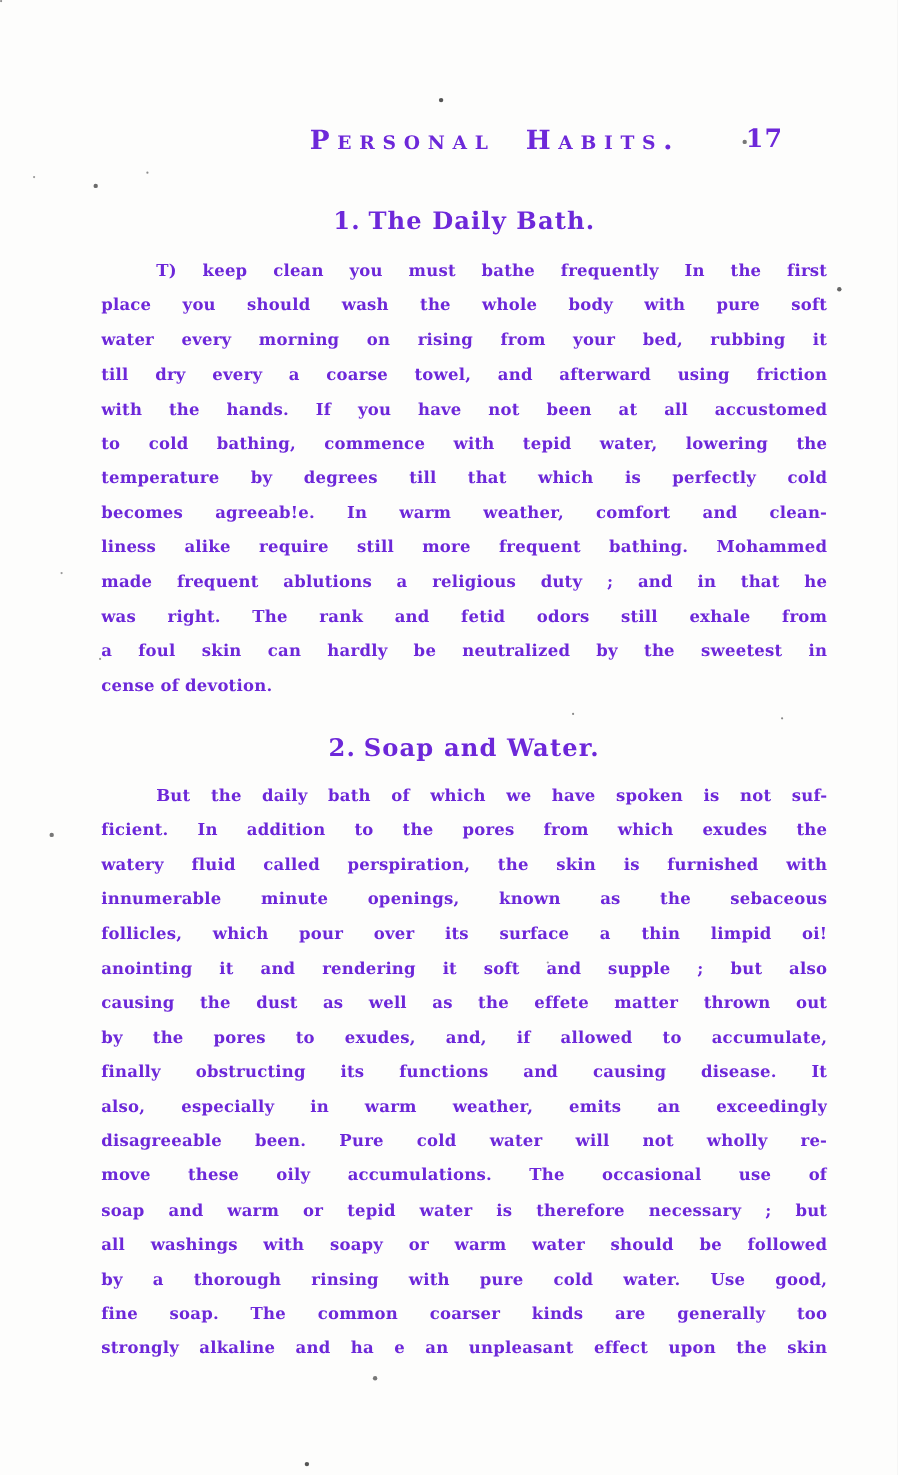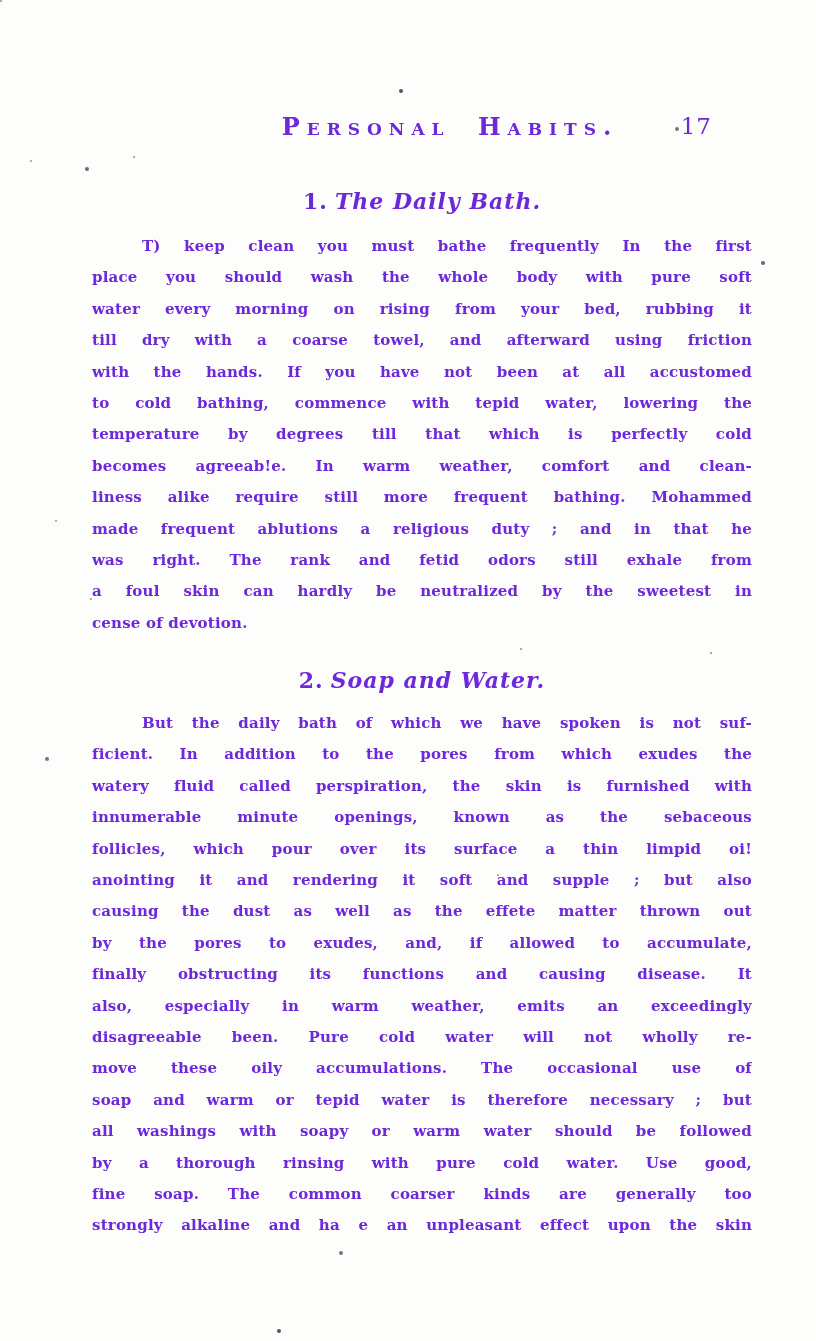--- a/index.html
+++ b/index.html
@@ -39,7 +39,7 @@
     position: absolute;
     right: 40px;
     top: 1px;
-    font-weight: normal;
+    font-weight: bold;
     font-size: 23px;
     letter-spacing: 1px;
   }

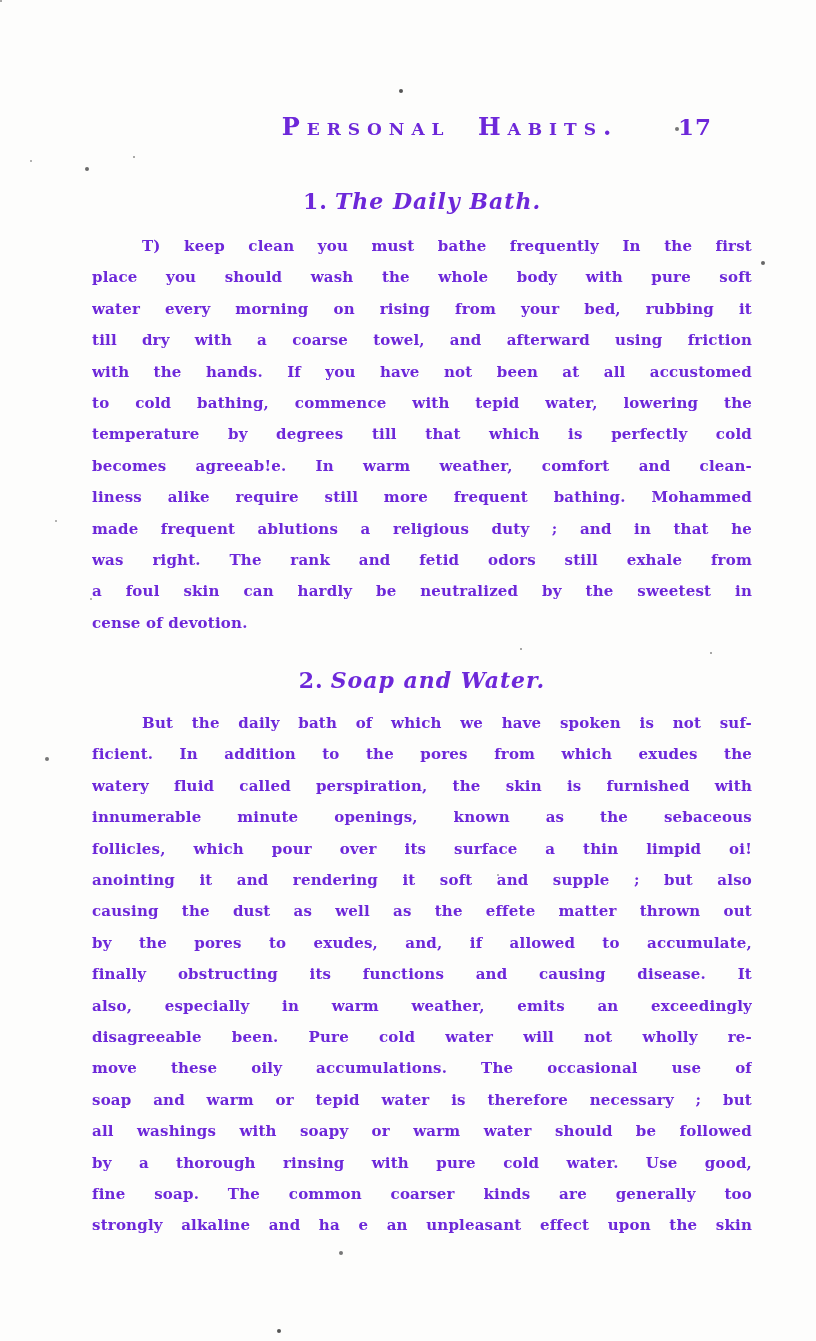--- a/index.html
+++ b/index.html
@@ -55,7 +55,7 @@
     margin-bottom: 12px;
   }
   .sec-num { font-style: normal; font-weight: bold; letter-spacing: 1px; }
-  .sec-title { font-style: italic; font-weight: bold; letter-spacing: 1px; }
+  .sec-title { font-weight: bold; letter-spacing: 1px; }
   .paragraph {
     font-size: 15px;
     font-weight: bold;

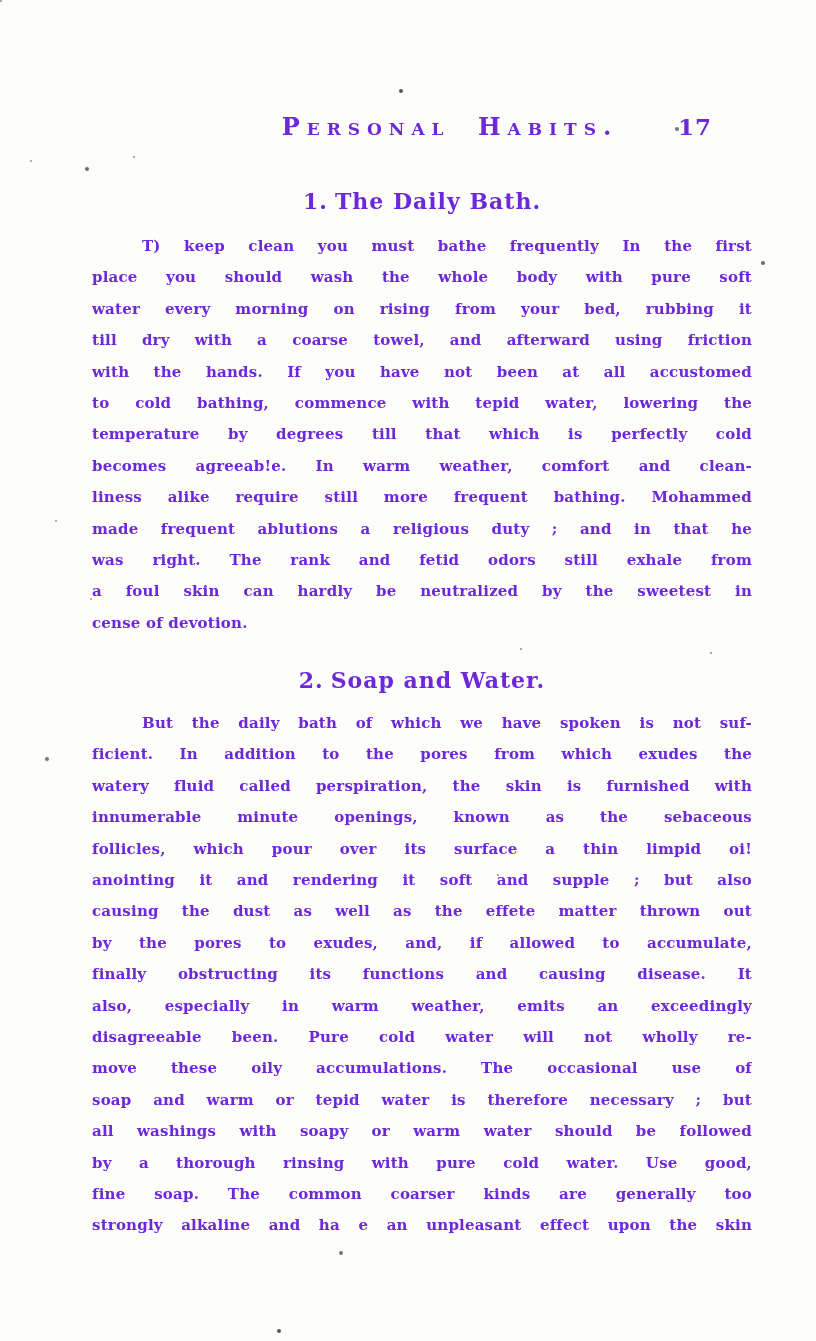--- a/index.html
+++ b/index.html
@@ -113,7 +113,7 @@
             <div class="line first">T) keep clean you must bathe frequently   In the first</div>
             <div class="line">place you should wash the whole body with pure soft</div>
             <div class="line">water every morning on rising from your bed, rubbing it</div>
-            <div class="line">till dry with a coarse towel, and afterward using friction</div>
+            <div class="line">till dry every a coarse towel, and afterward using friction</div>
             <div class="line">with the hands.  If you have not been at all accustomed</div>
             <div class="line">to cold bathing, commence with tepid water, lowering the</div>
             <div class="line">temperature by degrees till that which is perfectly cold</div>

